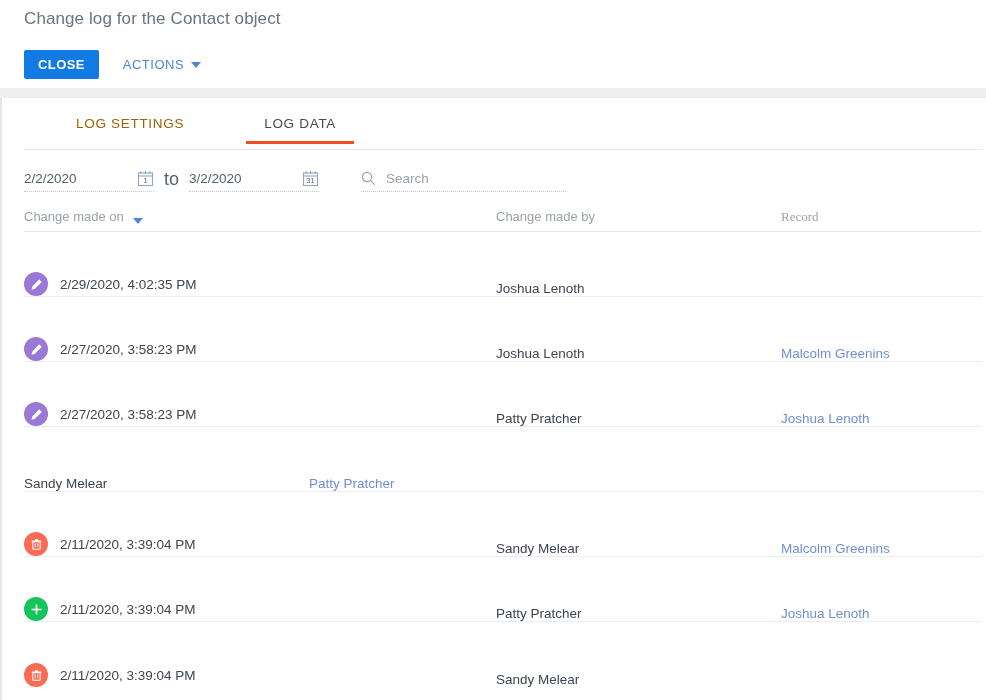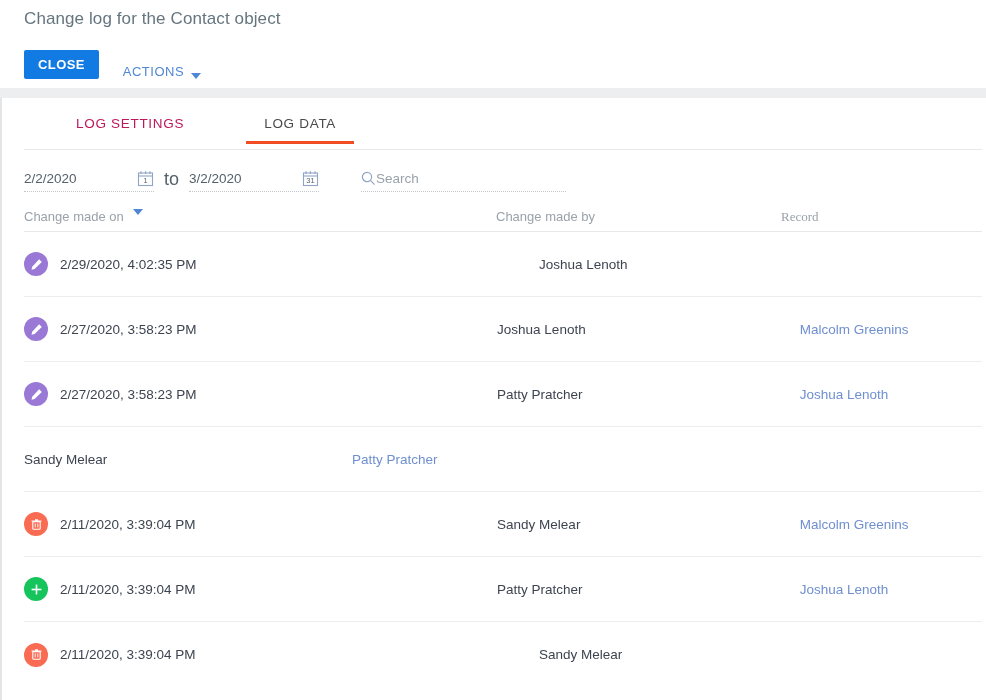--- a/index.html
+++ b/index.html
@@ -68,7 +68,7 @@
     margin-left: 14px;
     height: 29px;
     display: inline-flex;
-    align-items: flex-end;
+    align-items: center;
     gap: 7px;
     cursor: pointer;
   }

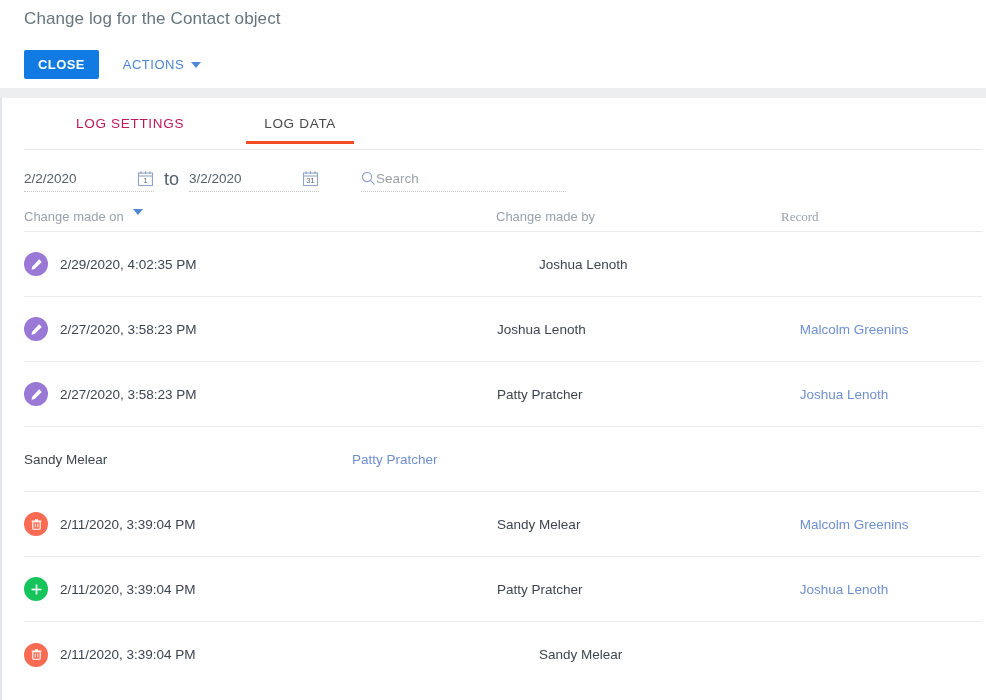--- a/index.html
+++ b/index.html
@@ -117,7 +117,7 @@
     border: none;
     font-family: "Liberation Sans", sans-serif;
   }
-  .tab.inactive { color: #be185d; margin-left: 34px; }
+  .tab.inactive { color: #a16207; margin-left: 34px; }
   .tab.active { color: #4a4a4a; margin-left: 44px; }
   .tab.active::after {
     content: "";

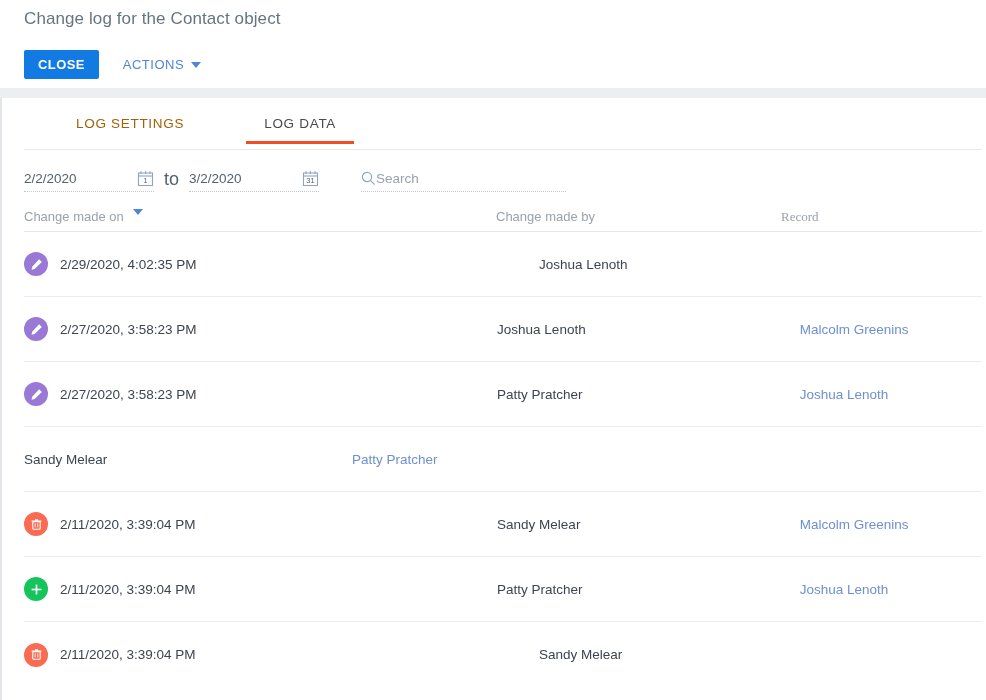--- a/index.html
+++ b/index.html
@@ -161,6 +161,7 @@
     width: 205px;
     border-bottom: 1px dotted #c3c7cb;
     height: 26px;
+    gap: 10px;
   }
   .search-placeholder {
     font-size: 13.5px;

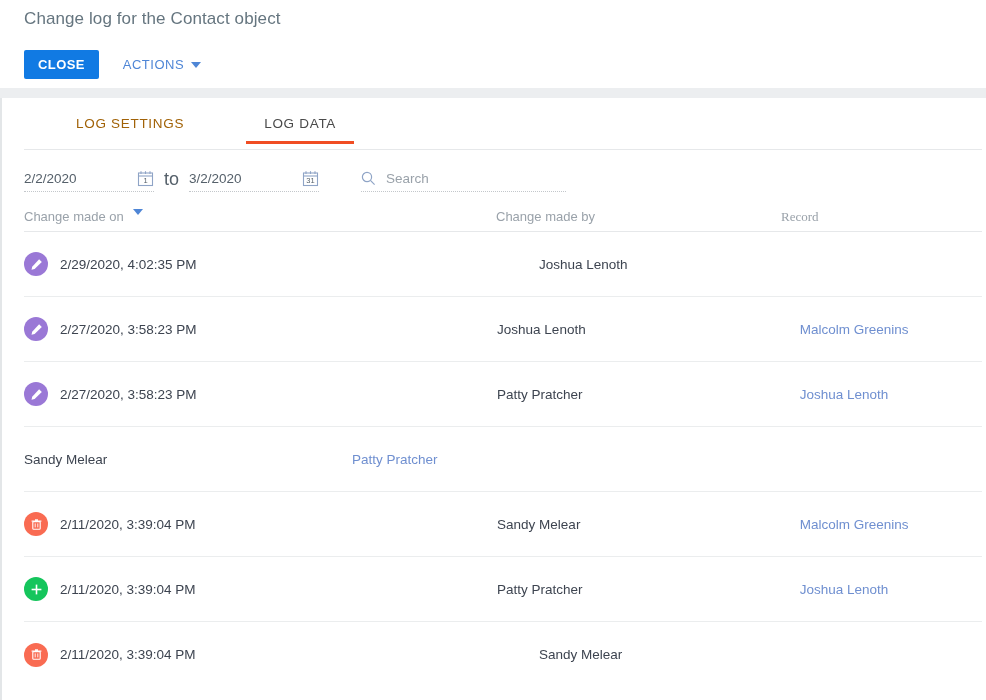--- a/index.html
+++ b/index.html
@@ -183,7 +183,7 @@
     color: #9aa2aa;
     font-weight: 400;
     display: flex;
-    align-items: flex-start;
+    align-items: flex-end;
     gap: 9px;
   }
   .col-date   { width: 472px; }

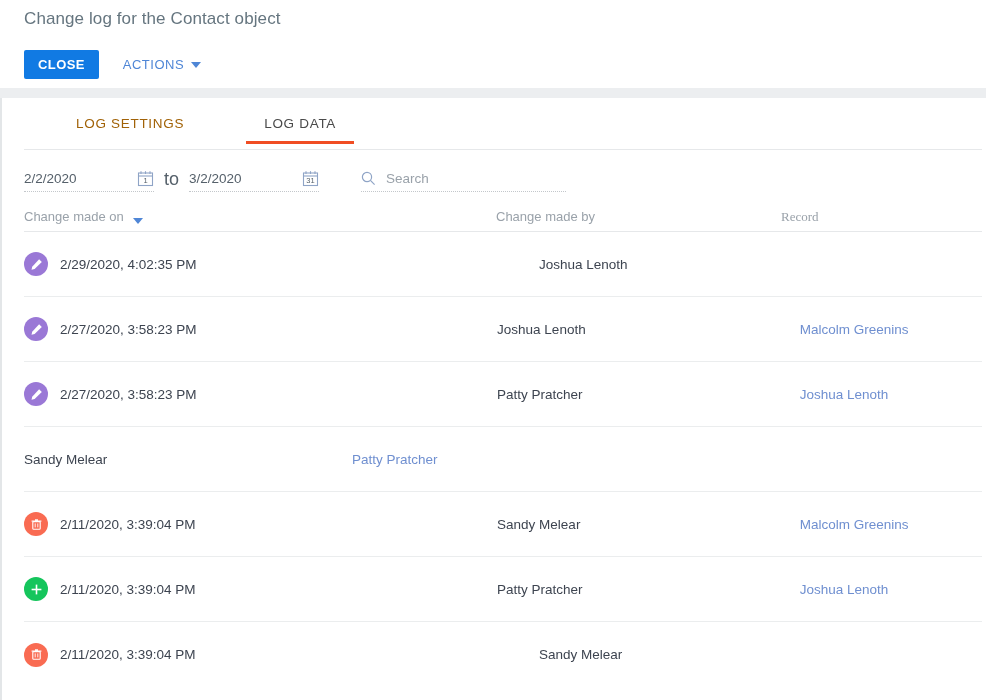--- a/index.html
+++ b/index.html
@@ -199,11 +199,10 @@
 
   .table-row {
     display: flex;
-    align-items: center;
+    align-items: flex-end;
     height: 65px;
     border-bottom: 1px solid #ebedee;
     margin-right: 4px;
-    gap: 43px;
   }
   .table-row:last-child { border-bottom: none; }
   .cell-date {

